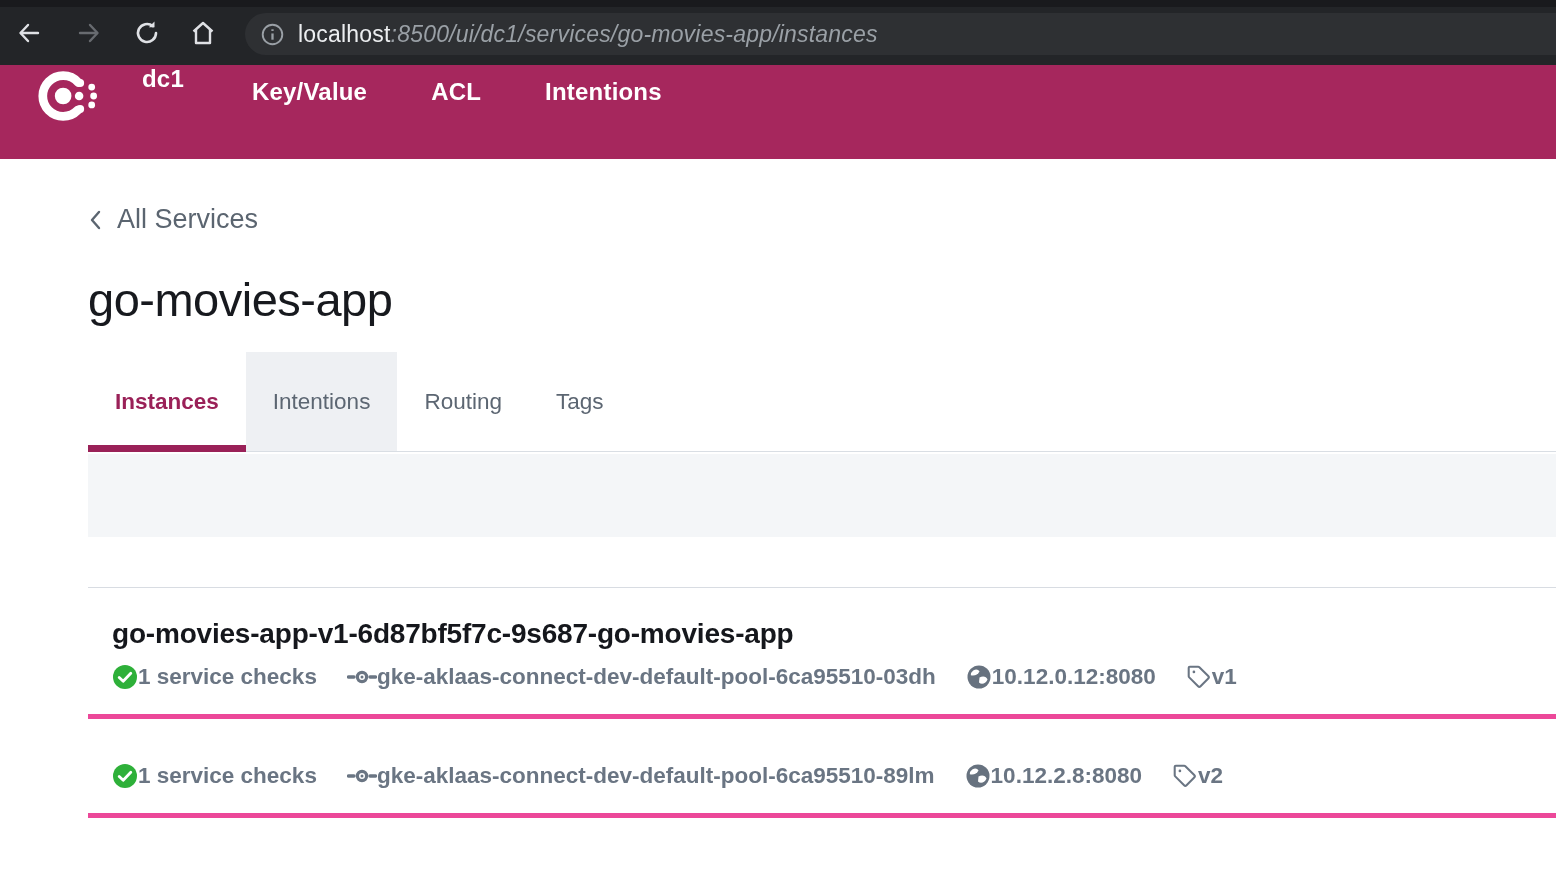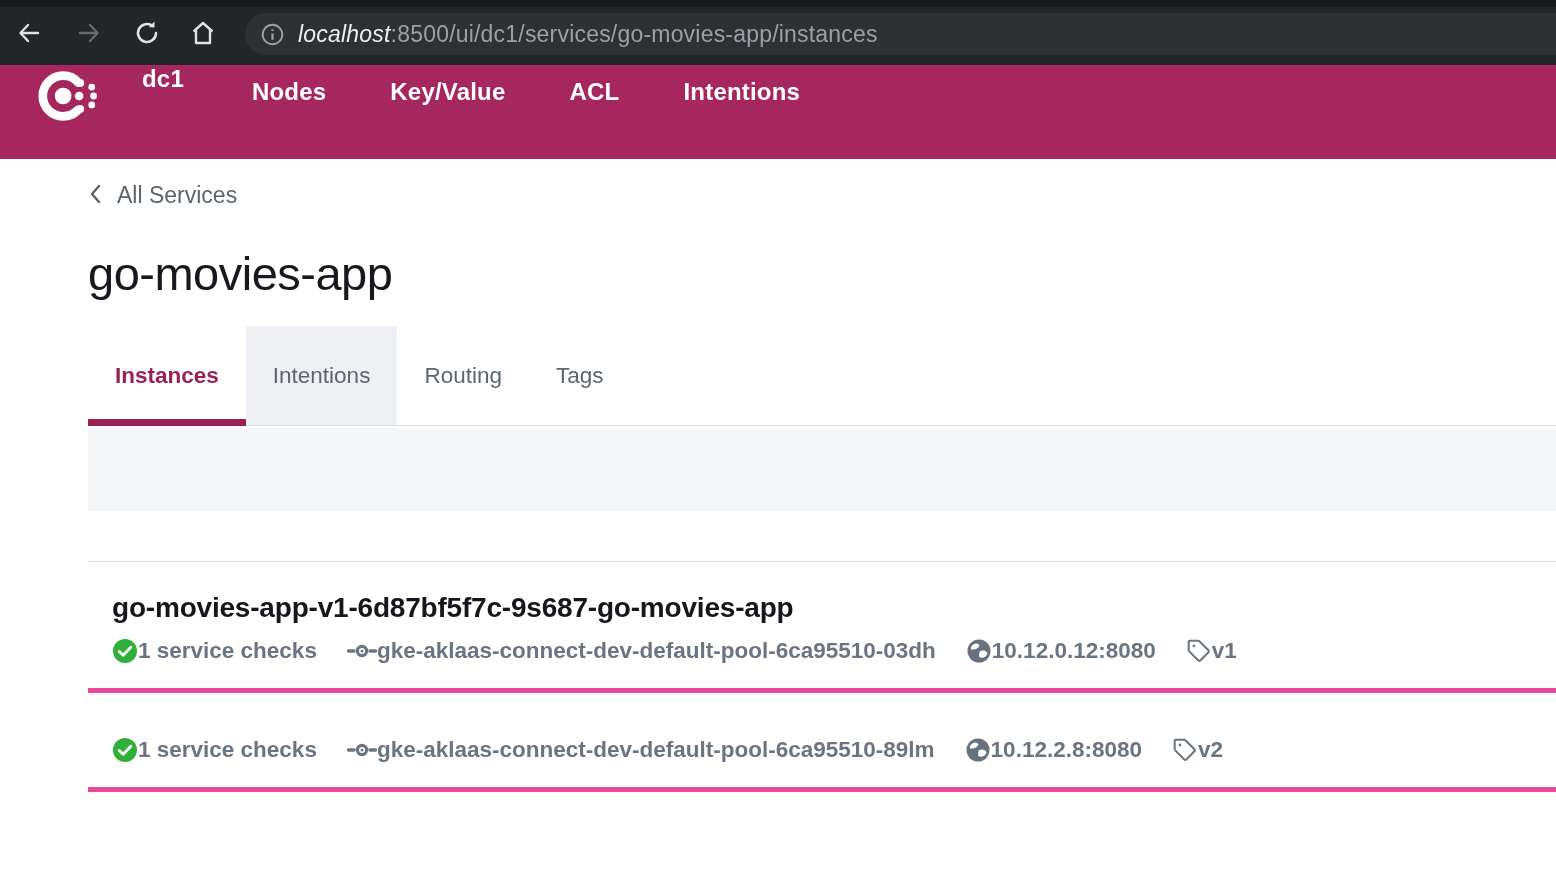--- a/index.html
+++ b/index.html
@@ -32,7 +32,7 @@
     font-size: 23px; letter-spacing: 0.2px;
   }
   .url-bar .info-icon { margin-right: 13px; display: flex; }
-  .url-host { color: #eceef0; font-style: italic; }
+  .url-host { color: #eceef0; }
   .url-rest { color: #9aa0a6; }
 
   

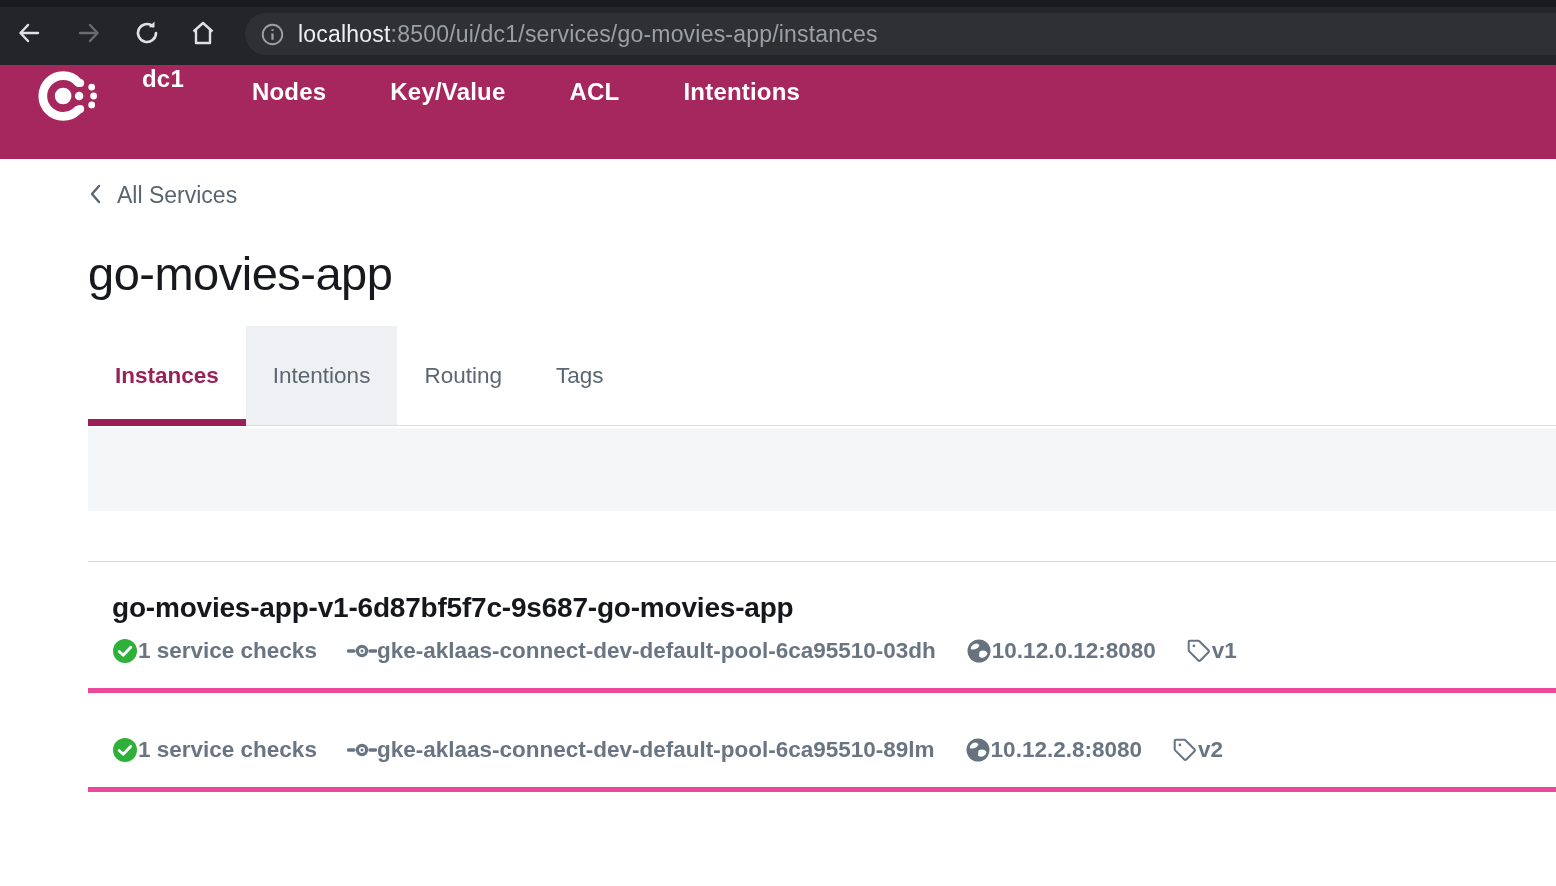--- a/index.html
+++ b/index.html
@@ -33,7 +33,7 @@
   }
   .url-bar .info-icon { margin-right: 13px; display: flex; }
   .url-host { color: #eceef0; }
-  .url-rest { color: #9aa0a6; }
+  .url-rest { color: #9aa0a6; font-style: italic; }
 
   
   .masthead {

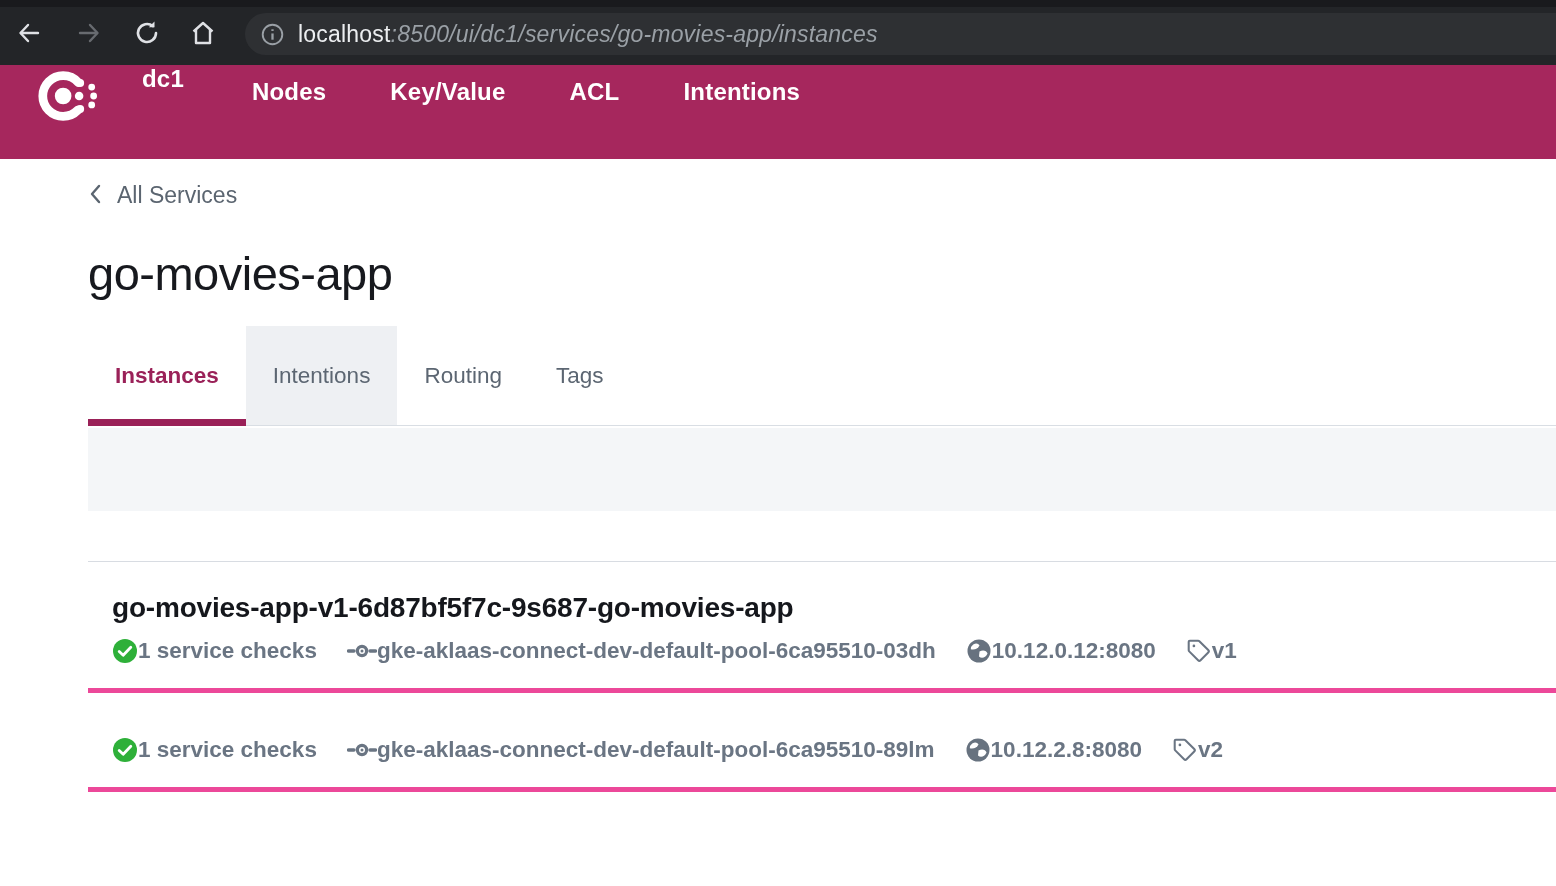--- a/index.html
+++ b/index.html
@@ -159,7 +159,6 @@
   </span>
   <span class="dc-label">dc1</span>
   <nav class="masthead-nav">
-    <span class="masthead-item">Nodes</span>
     <span class="masthead-item">Key/Value</span>
     <span class="masthead-item">ACL</span>
     <span class="masthead-item">Intentions</span>

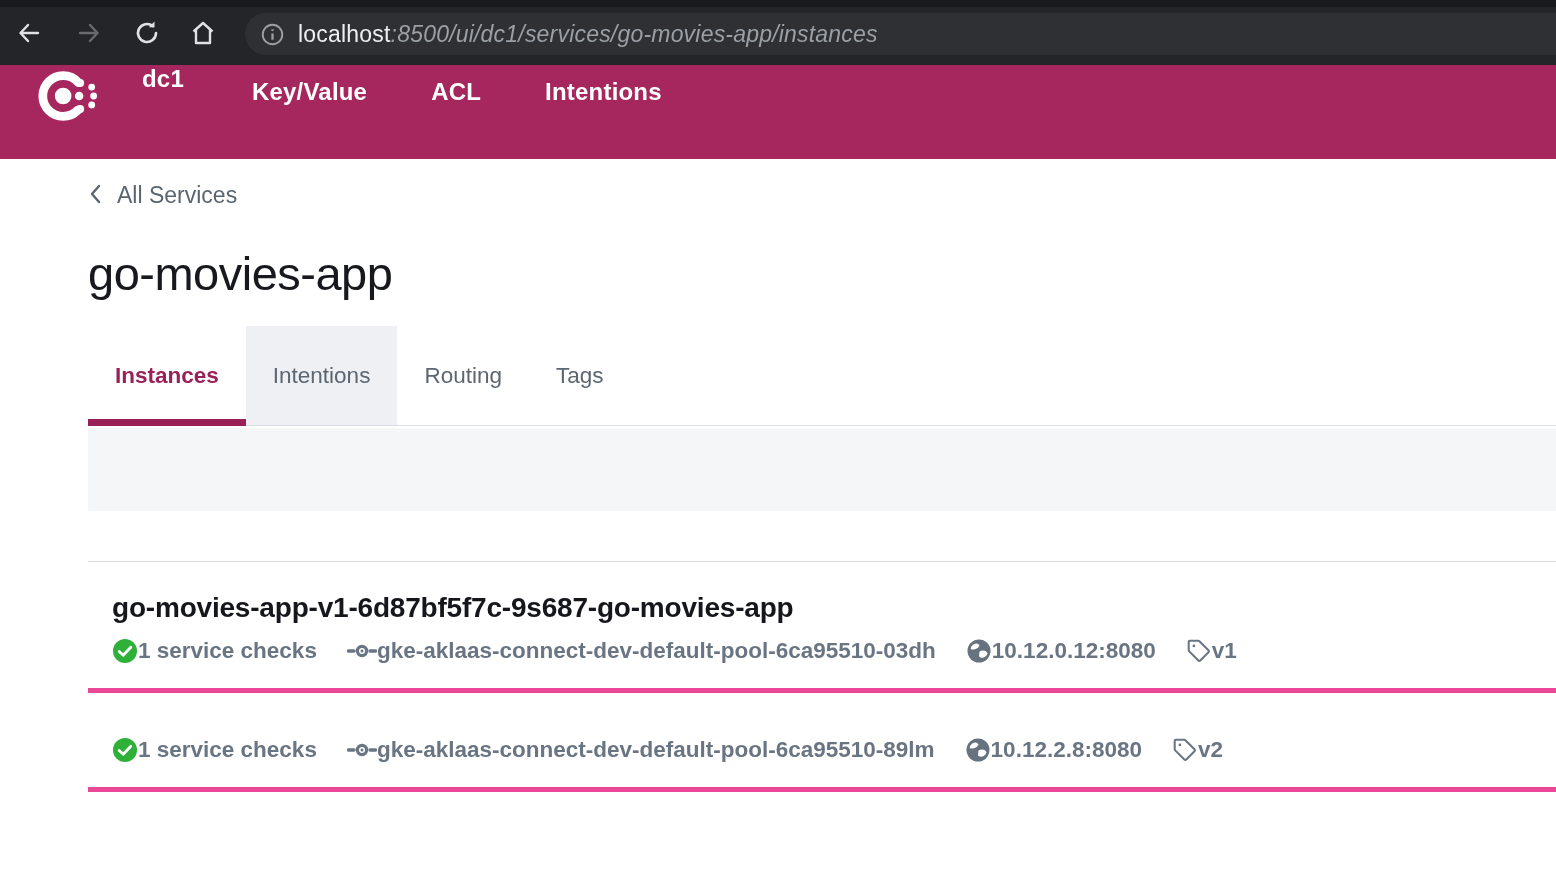--- a/index.html
+++ b/index.html
@@ -53,8 +53,8 @@
   .content { margin-left: 88px; width: 1468px; }
 
   .breadcrumb {
-    margin-top: 23px; display: flex; gap: 14px;
-    color: #5b6570; font-size: 23px; cursor: pointer; width: fit-content;
+    margin-top: 45px; display: flex; align-items: center; gap: 14px;
+    color: #5b6570; font-size: 27px; cursor: pointer; width: fit-content;
   }
   .breadcrumb .chev { display: flex; }
 

